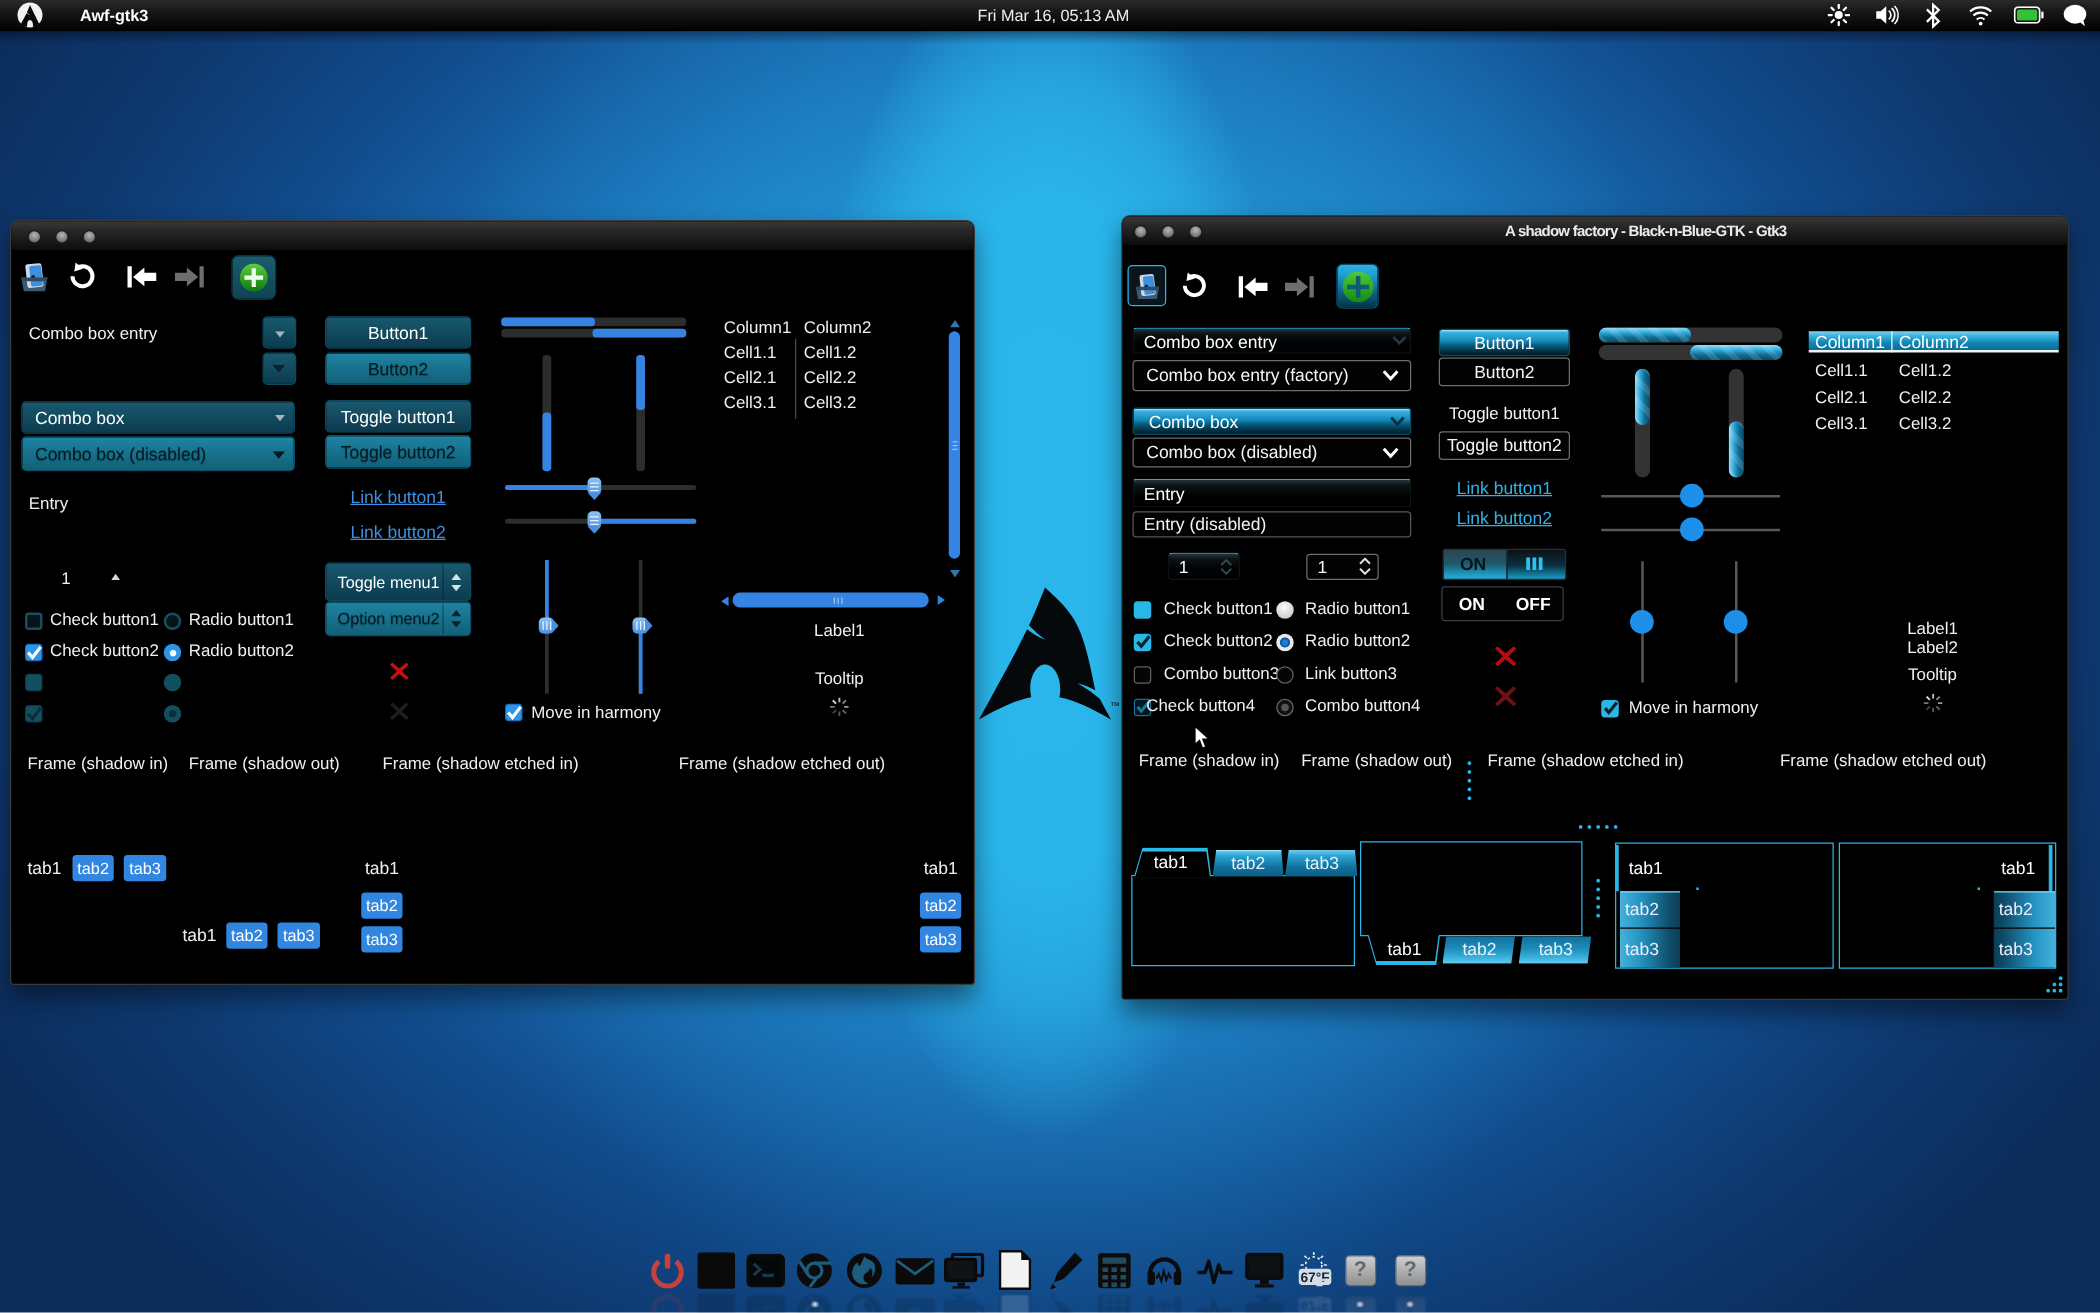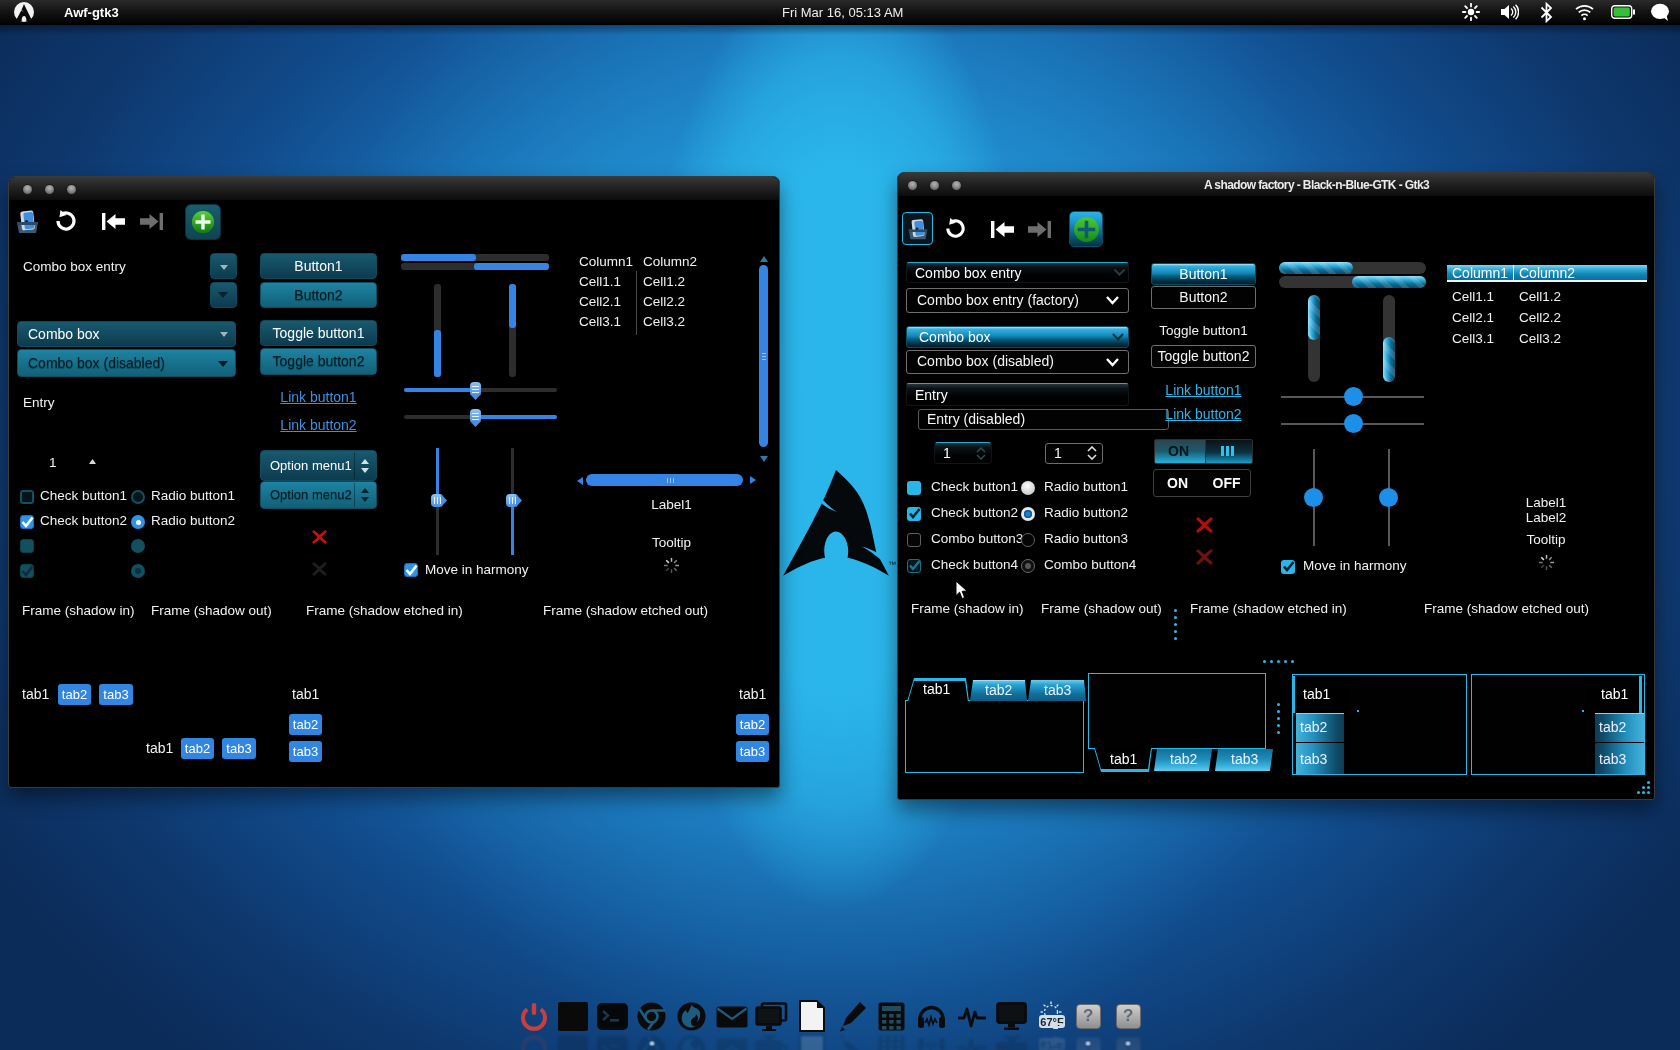--- a/index.html
+++ b/index.html
@@ -372,7 +372,7 @@
   <div class="fielddark" style="left:8px;top:210px;width:223px;height:23px">
         <span style="position:absolute;left:8px;top:3px">Entry</span>
       </div>
-  <div class="outl" style="left:20px;top:236px;width:251px;height:21px;border-color:#585858">
+  <div class="outl" style="left:8px;top:236px;width:223px;height:21px;border-color:#585858">
         <span style="position:absolute;left:8px;top:1px">Entry (disabled)</span>
       </div>
   <div class="fielddark" style="left:36px;top:269px;width:58px;height:22px;border-radius:4px">

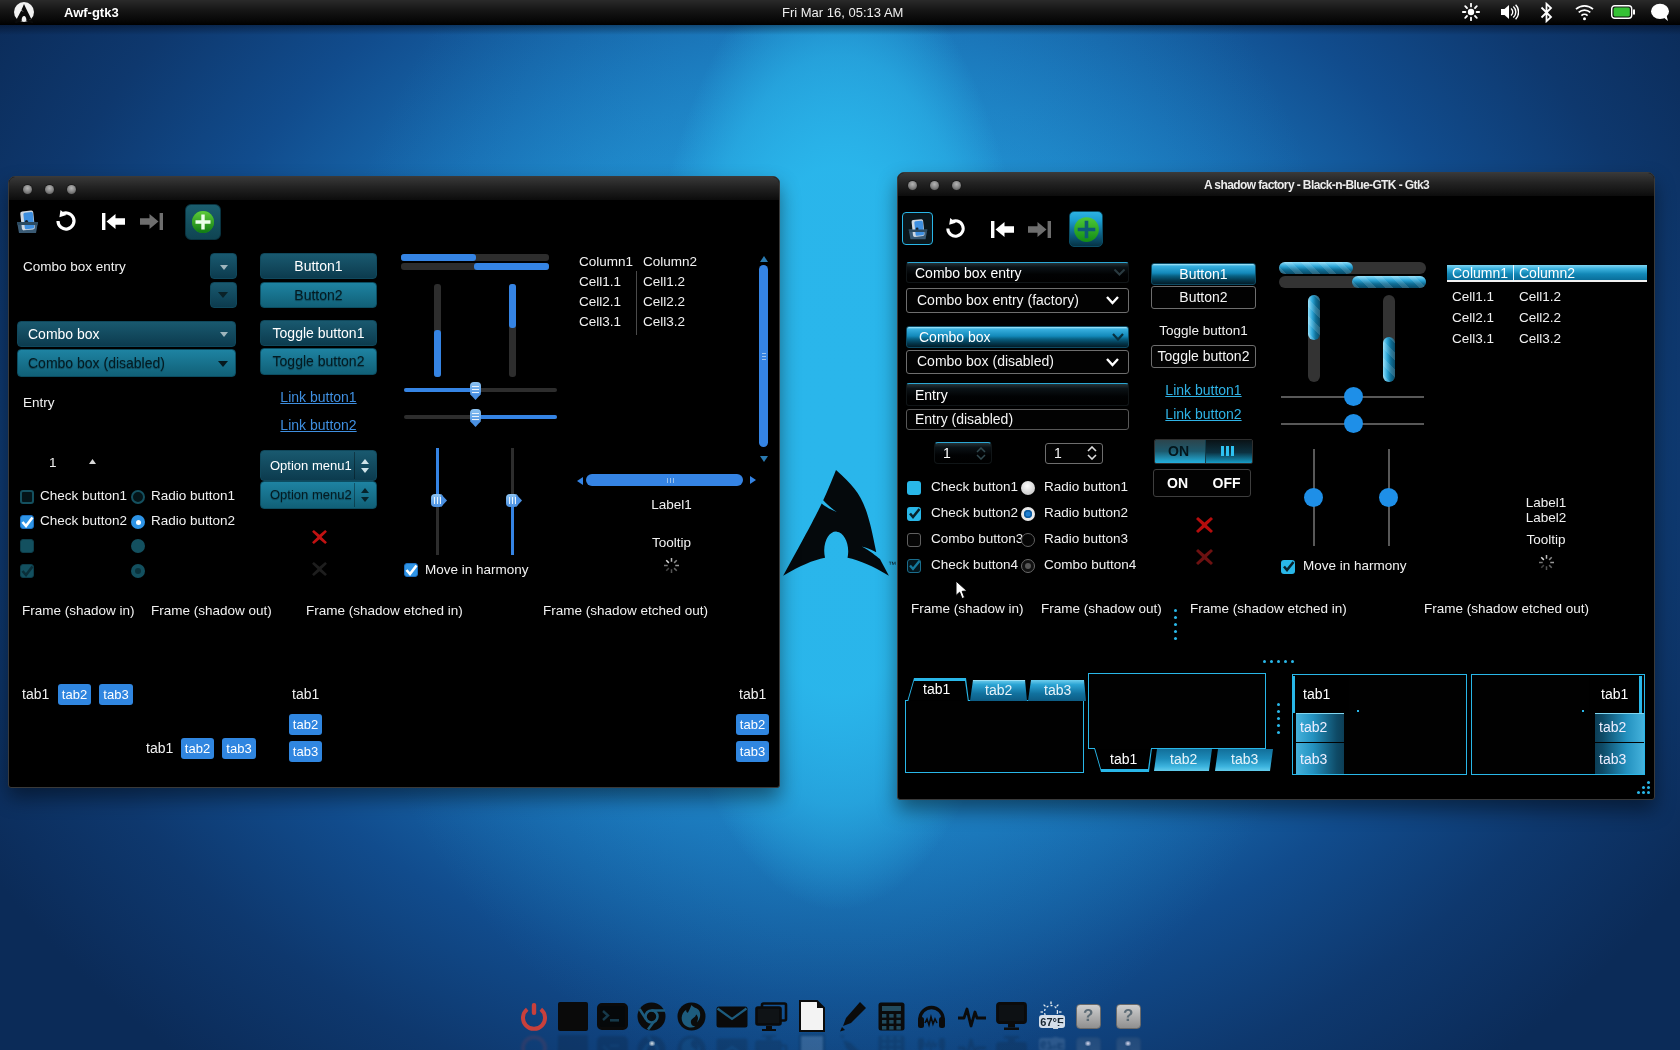--- a/index.html
+++ b/index.html
@@ -192,7 +192,7 @@
   <div class="b2" style="left:251px;top:171px;width:117px;height:27px;line-height:25px">Toggle button2</div>
   <div class="link1" style="left:251px;top:212px;width:117px">Link button1</div>
   <div class="link1" style="left:251px;top:240px;width:117px">Link button2</div>
-  <div class="b1" style="left:251px;top:273px;width:117px;height:31px;line-height:29px;text-align:left;font-size:13px"><span style="padding-left:9px">Option menu1</span></div>
+  <div class="b1" style="left:251px;top:273px;width:117px;height:31px;line-height:29px;text-align:left;font-size:13px"><span style="padding-left:9px">Toggle menu1</span></div>
   <div class="abs" style="left:345px;top:275px;width:1px;height:27px;background:rgba(0,0,0,.35)"></div>
   <svg class="abs" style="left:352px;top:282px" width="8" height="14">
         <path d="M0 5 L4 0 L8 5z" fill="#cfe3e8"></path>

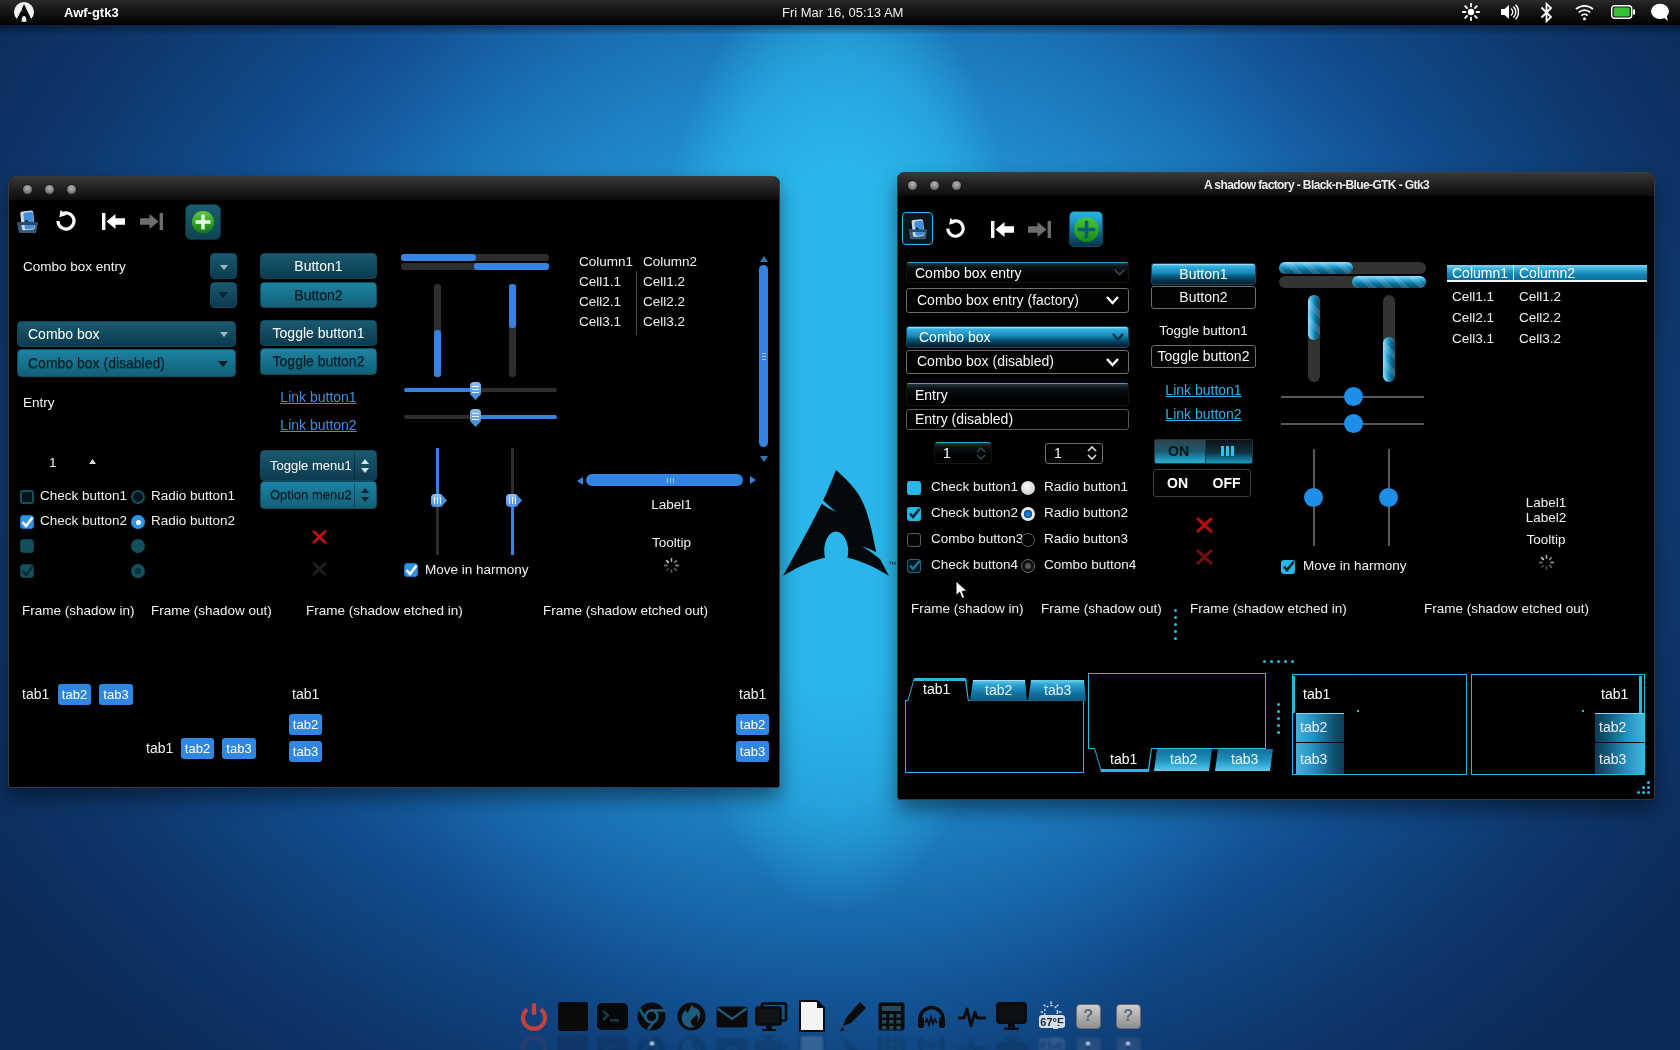--- a/index.html
+++ b/index.html
@@ -405,7 +405,7 @@
   <div class="abs" style="left:9px;top:360px;width:14px;height:14px;border:1px solid #606060;border-radius:3px;background:#050505"></div>
   <div class="lbl" style="left:33px;top:358px">Combo button3</div>
   <div class="abs" style="left:123px;top:360px;width:14px;height:14px;border:1px solid #606060;border-radius:50%;background:#050505"></div>
-  <div class="lbl" style="left:146px;top:358px">Radio button3</div>
+  <div class="lbl" style="left:146px;top:358px">Link button3</div>
   <div class="abs" style="left:9px;top:386px;width:14px;height:14px;border:1px solid #1b6d8c;border-radius:3px;background:#04161d"></div>
   <svg class="abs" style="left:10px;top:386px" width="13" height="13">
         <path d="M2 6.5 L5 10 L11.5 2" stroke="#15799c" stroke-width="2.4" fill="none"></path>

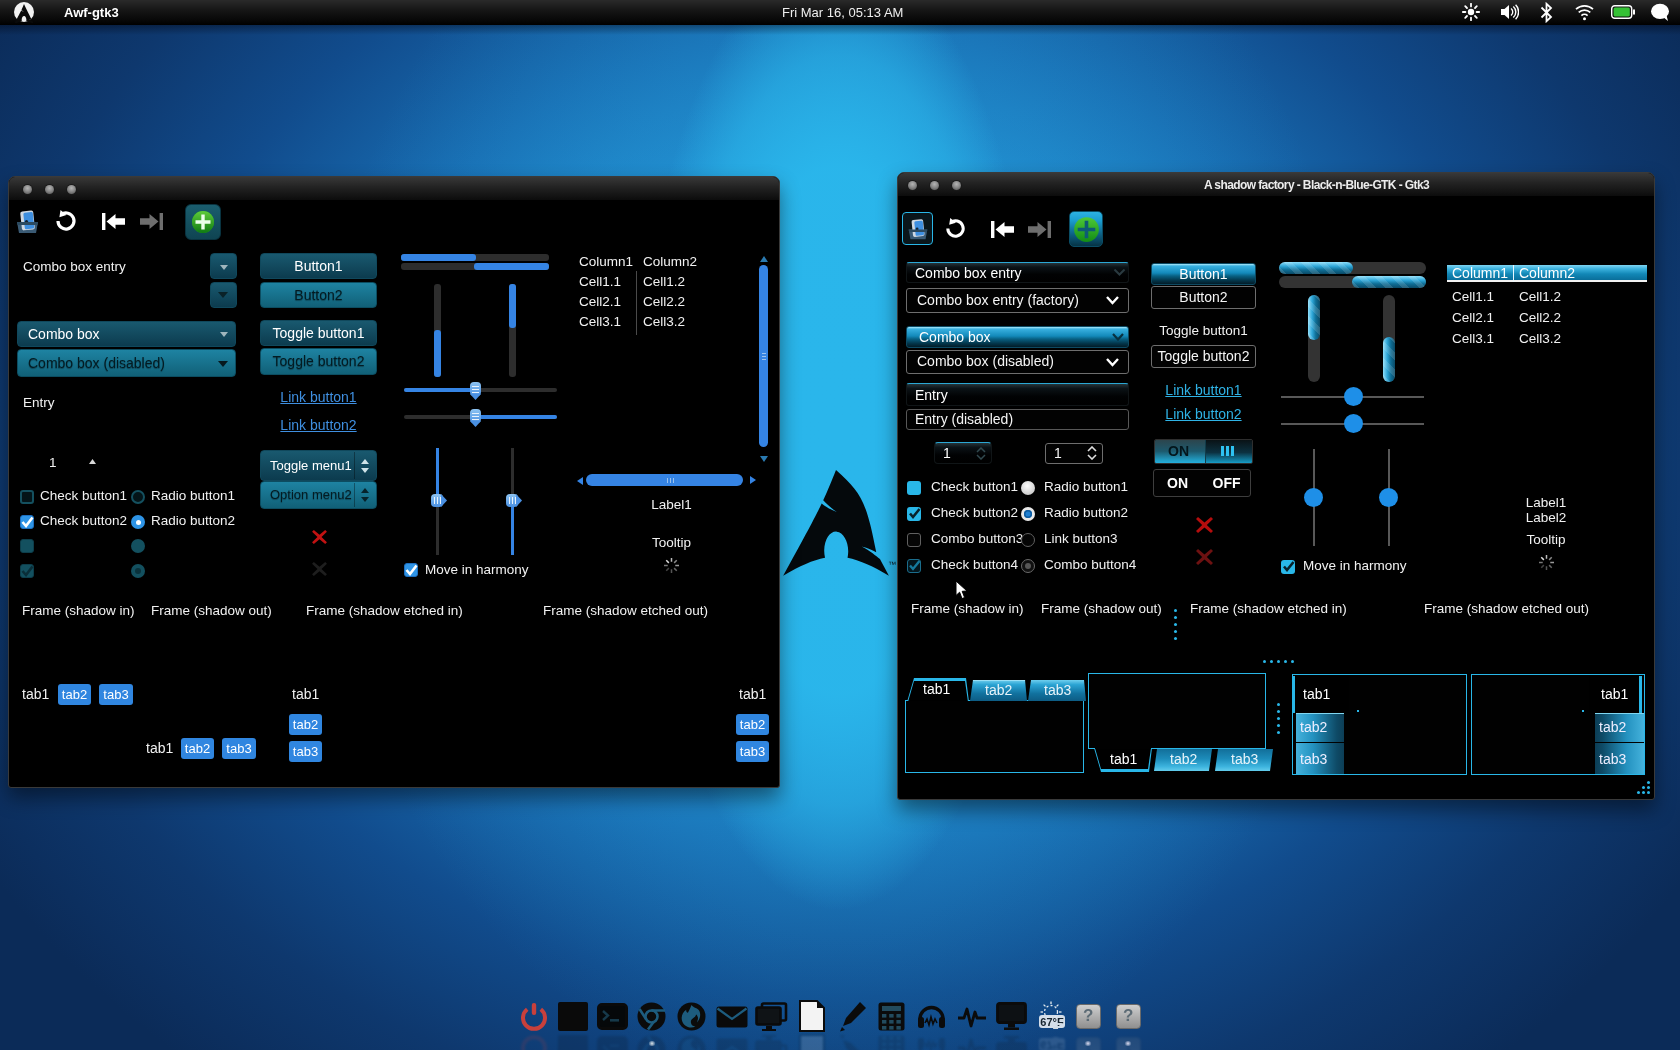--- a/index.html
+++ b/index.html
@@ -410,7 +410,7 @@
   <svg class="abs" style="left:10px;top:386px" width="13" height="13">
         <path d="M2 6.5 L5 10 L11.5 2" stroke="#15799c" stroke-width="2.4" fill="none"></path>
       </svg>
-  <div class="lbl" style="left:33px;top:384px">Check button4</div>
+  <div class="lbl" style="left:19px;top:384px">Check button4</div>
   <div class="abs" style="left:123px;top:386px;width:14px;height:14px;border:1px solid #6a6a6a;border-radius:50%;background:#101010"></div>
   <div class="abs" style="left:127px;top:390px;width:6px;height:6px;border-radius:50%;background:#565656"></div>
   <div class="lbl" style="left:146px;top:384px">Combo button4</div>

